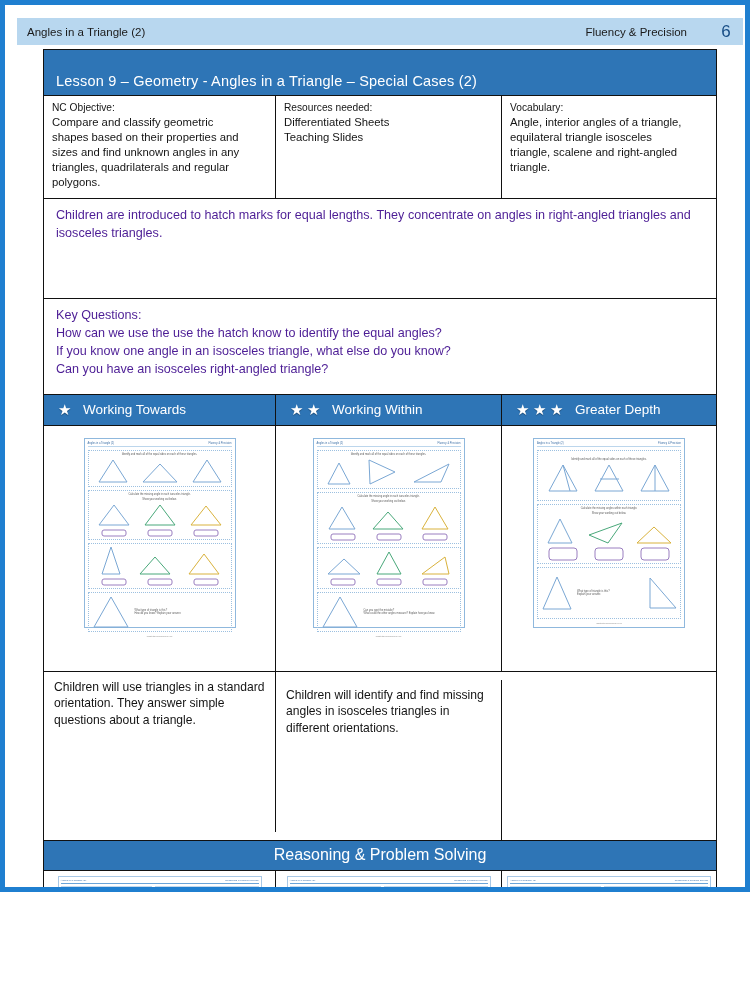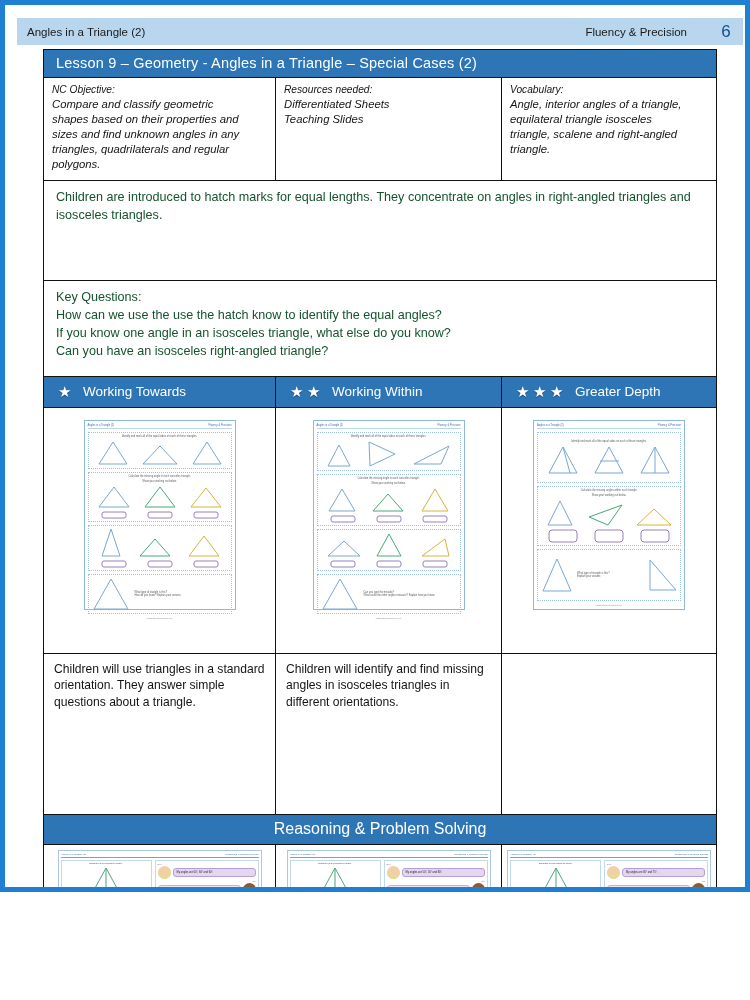--- a/index.html
+++ b/index.html
@@ -45,7 +45,7 @@
     background: #2e75b6;
     color: #ffffff;
     font-size: 14.5px;
-    padding: 5px 0 6px 12px;
+    padding: 23px 0 6px 12px;
     border-bottom: 1.4px solid #111;
     letter-spacing: .2px;
   }

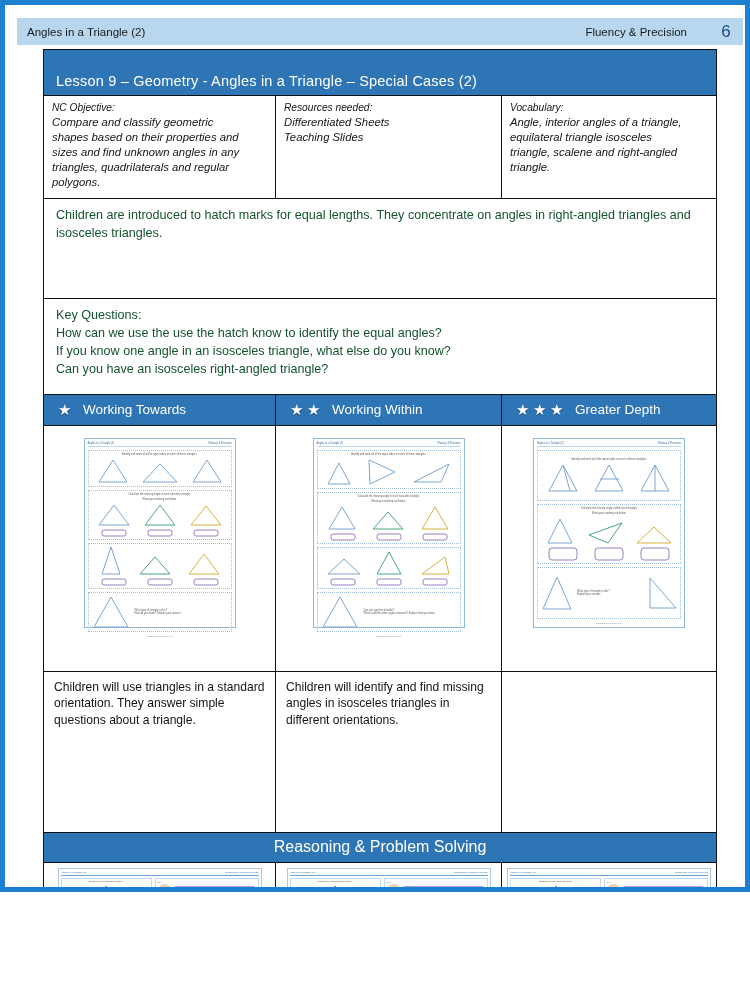--- a/index.html
+++ b/index.html
@@ -58,7 +58,6 @@
     line-height: 1.32;
     color: #141414;
     min-height: 88px;
-    font-style: italic;
   }
   .info-cell.c1 { width: 232px; border-right: 1.2px solid #111; }
   .info-cell.c2 { width: 226px; border-right: 1.2px solid #111; }

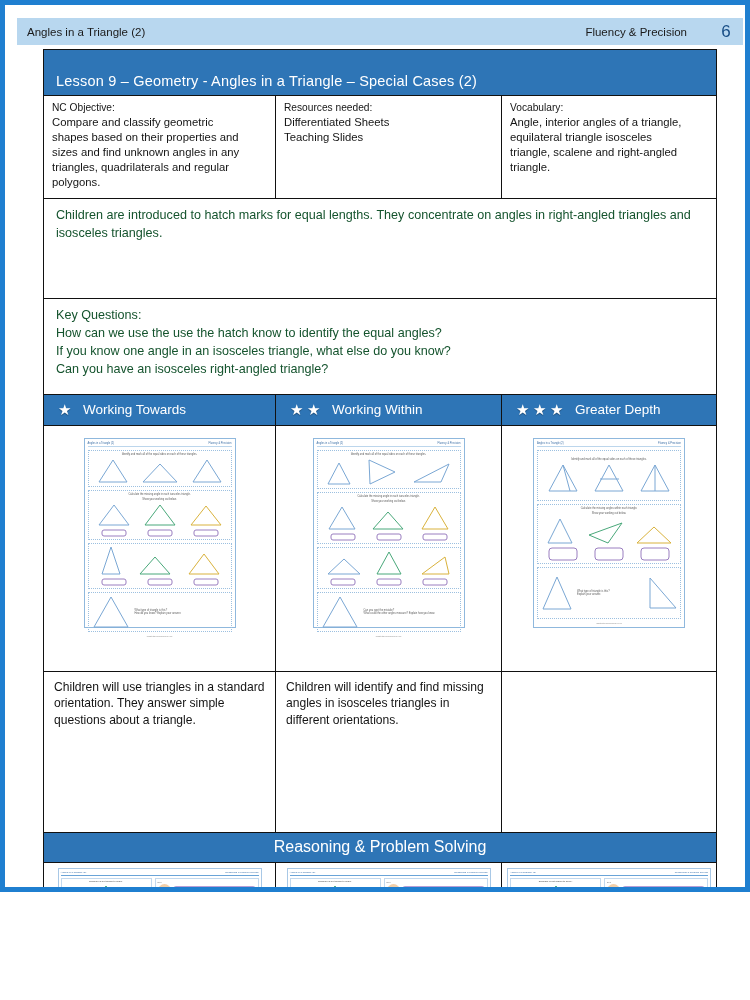--- a/index.html
+++ b/index.html
@@ -70,7 +70,7 @@
     padding: 8px 10px 8px 12px;
     font-size: 12.6px;
     line-height: 1.42;
-    color: #14532d;
+    color: #4c1d95;
     border-bottom: 1.4px solid #111;
   }
   .block.overview { min-height: 100px; }

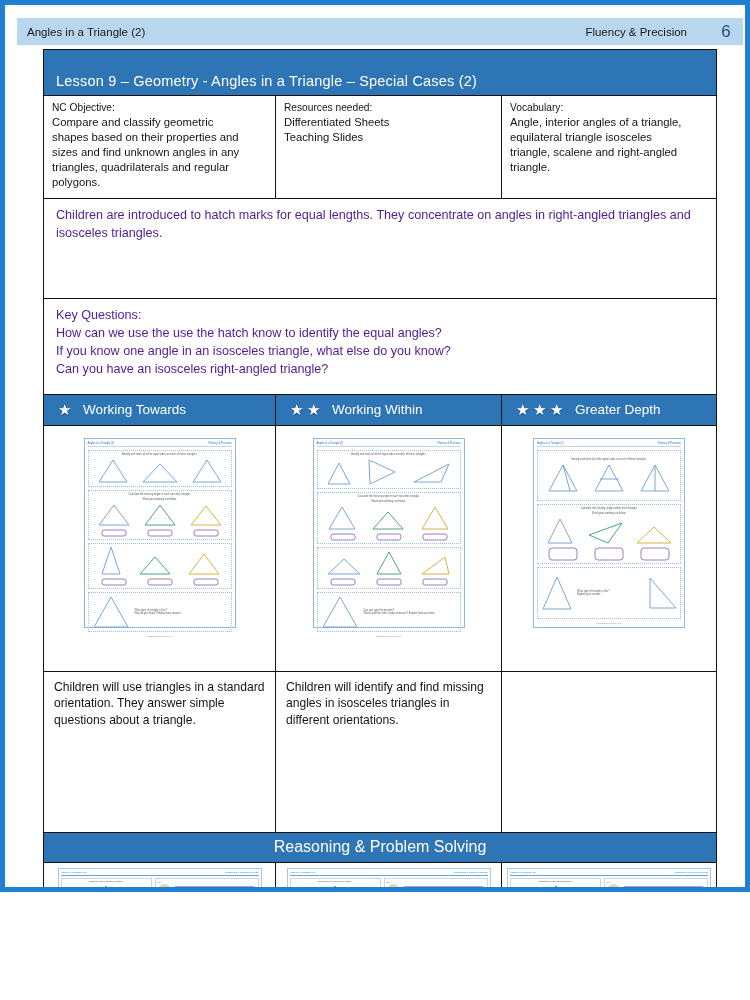--- a/index.html
+++ b/index.html
@@ -142,7 +142,7 @@
     height: 160px;
   }
   .desc-cell.e1 { width: 232px; border-right: 1.2px solid #111; }
-  .desc-cell.e2 { width: 226px; border-right: 1.2px solid #111; }
+  .desc-cell.e2 { width: 226px; border-right: 1.2px solid #111; margin-top: 8px; }
   .desc-cell.e3 { flex: 1; }
 
   

